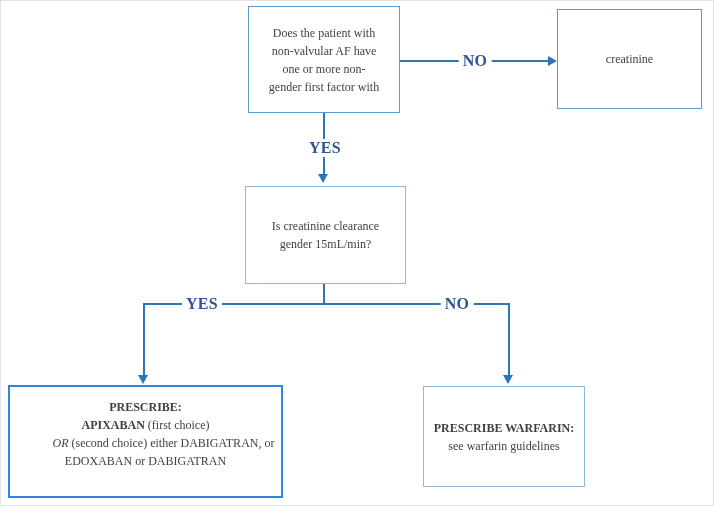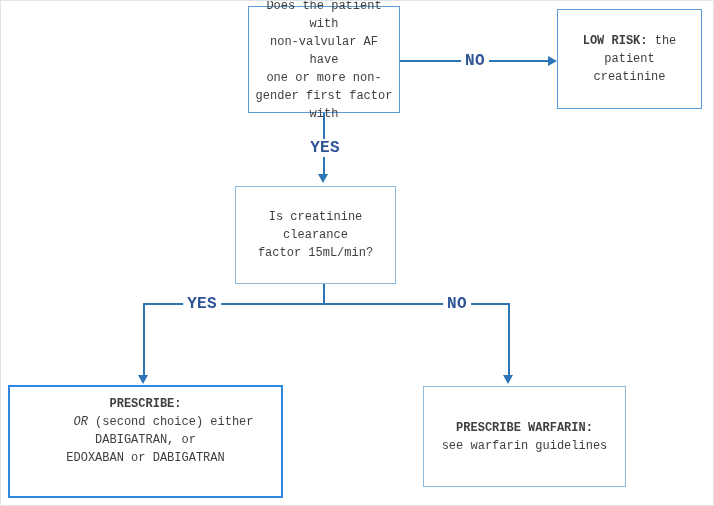--- a/index.html
+++ b/index.html
@@ -9,7 +9,7 @@
     background:#ffffff;
     border:1px solid #e3e3e3;
     box-sizing:border-box;
-    font-family:Liberation Mono, monospace;
+    font-family:Liberation Serif, serif;
     color:var(--text,#3f3f3f);
     overflow:hidden;
   }

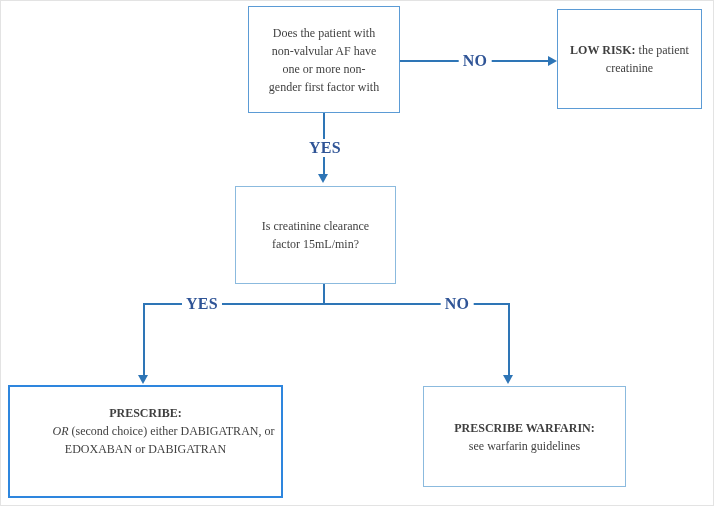--- a/index.html
+++ b/index.html
@@ -69,7 +69,6 @@
   </div>
 
   <div class="node light" style="left:556px;top:8px;width:145px;height:100px;">
-    <div><span class="b">LOW RISK:</span><span> the patient</span></div>
     <div>creatinine</div>
   </div>
 

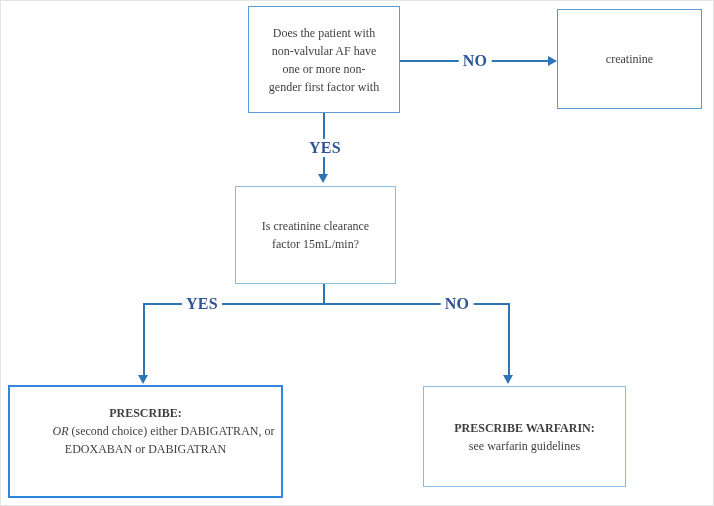--- a/index.html
+++ b/index.html
@@ -72,7 +72,7 @@
     <div>creatinine</div>
   </div>
 
-  <div class="node lighter" style="left:234px;top:185px;width:161px;height:98px;">
+  <div class="node lighter" style="left:244px;top:185px;width:161px;height:98px;">
     <div>Is creatinine clearance</div>
     <div>factor 15mL/min?</div>
   </div>

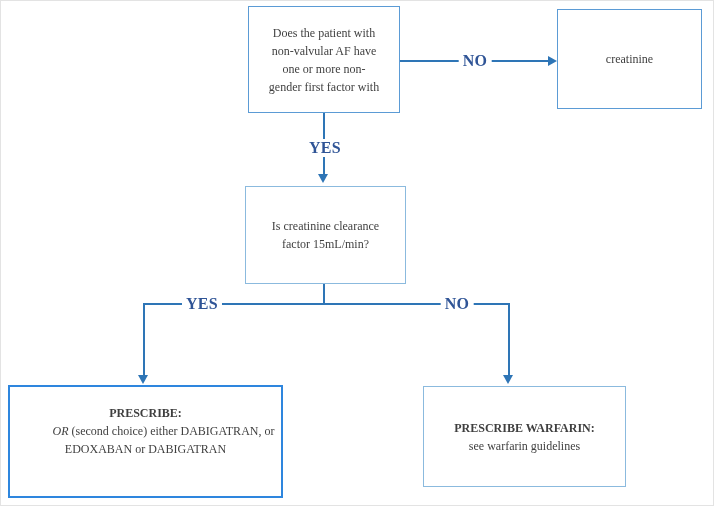--- a/index.html
+++ b/index.html
@@ -74,7 +74,7 @@
 
   <div class="node lighter" style="left:244px;top:185px;width:161px;height:98px;">
     <div>Is creatinine clearance</div>
-    <div>factor 15mL/min?</div>
+    <div>gender 15mL/min?</div>
   </div>
 
   <div class="node strong" style="left:7px;top:384px;width:275px;height:113px;padding-bottom:26px;">

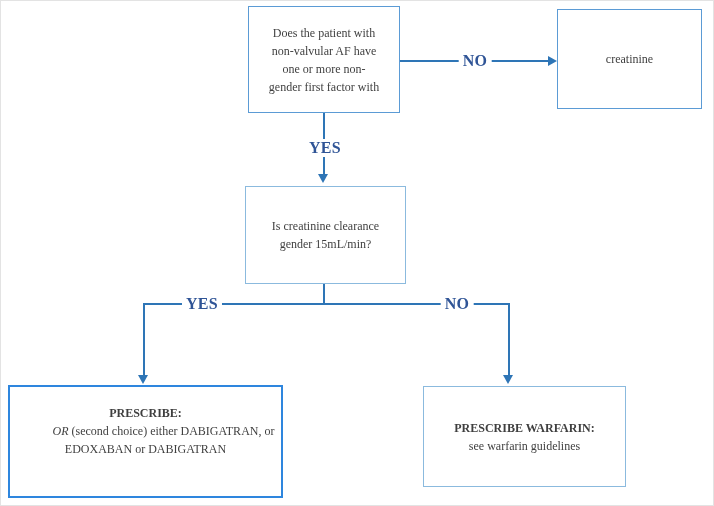--- a/index.html
+++ b/index.html
@@ -77,7 +77,7 @@
     <div>gender 15mL/min?</div>
   </div>
 
-  <div class="node strong" style="left:7px;top:384px;width:275px;height:113px;padding-bottom:26px;">
+  <div class="node strong" style="left:7px;top:384px;width:275px;height:113px;padding-bottom:26px;justify-content:flex-end;">
     <div><span class="b">PRESCRIBE:</span></div>
     <div><span class="i">OR</span><span> (second choice) either DABIGATRAN, or</span></div>
     <div>EDOXABAN or DABIGATRAN</div>

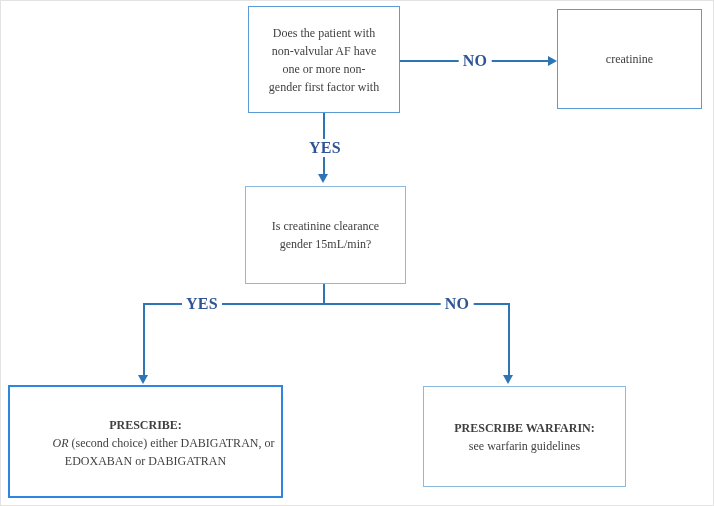--- a/index.html
+++ b/index.html
@@ -79,6 +79,7 @@
 
   <div class="node strong" style="left:7px;top:384px;width:275px;height:113px;padding-bottom:26px;justify-content:flex-end;">
     <div><span class="b">PRESCRIBE:</span></div>
+    <div><span class="b">APIXABAN</span><span> (first choice)</span></div>
     <div><span class="i">OR</span><span> (second choice) either DABIGATRAN, or</span></div>
     <div>EDOXABAN or DABIGATRAN</div>
   </div>

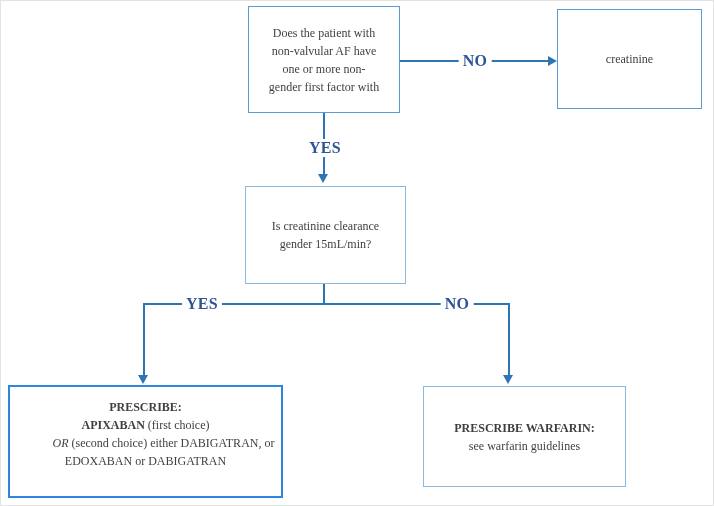--- a/index.html
+++ b/index.html
@@ -84,7 +84,7 @@
     <div>EDOXABAN or DABIGATRAN</div>
   </div>
 
-  <div class="node lighter" style="left:422px;top:385px;width:203px;height:101px;">
+  <div class="node lighter" style="left:422px;top:385px;width:162px;height:101px;">
     <div><span class="b">PRESCRIBE WARFARIN:</span></div>
     <div>see warfarin guidelines</div>
   </div>

